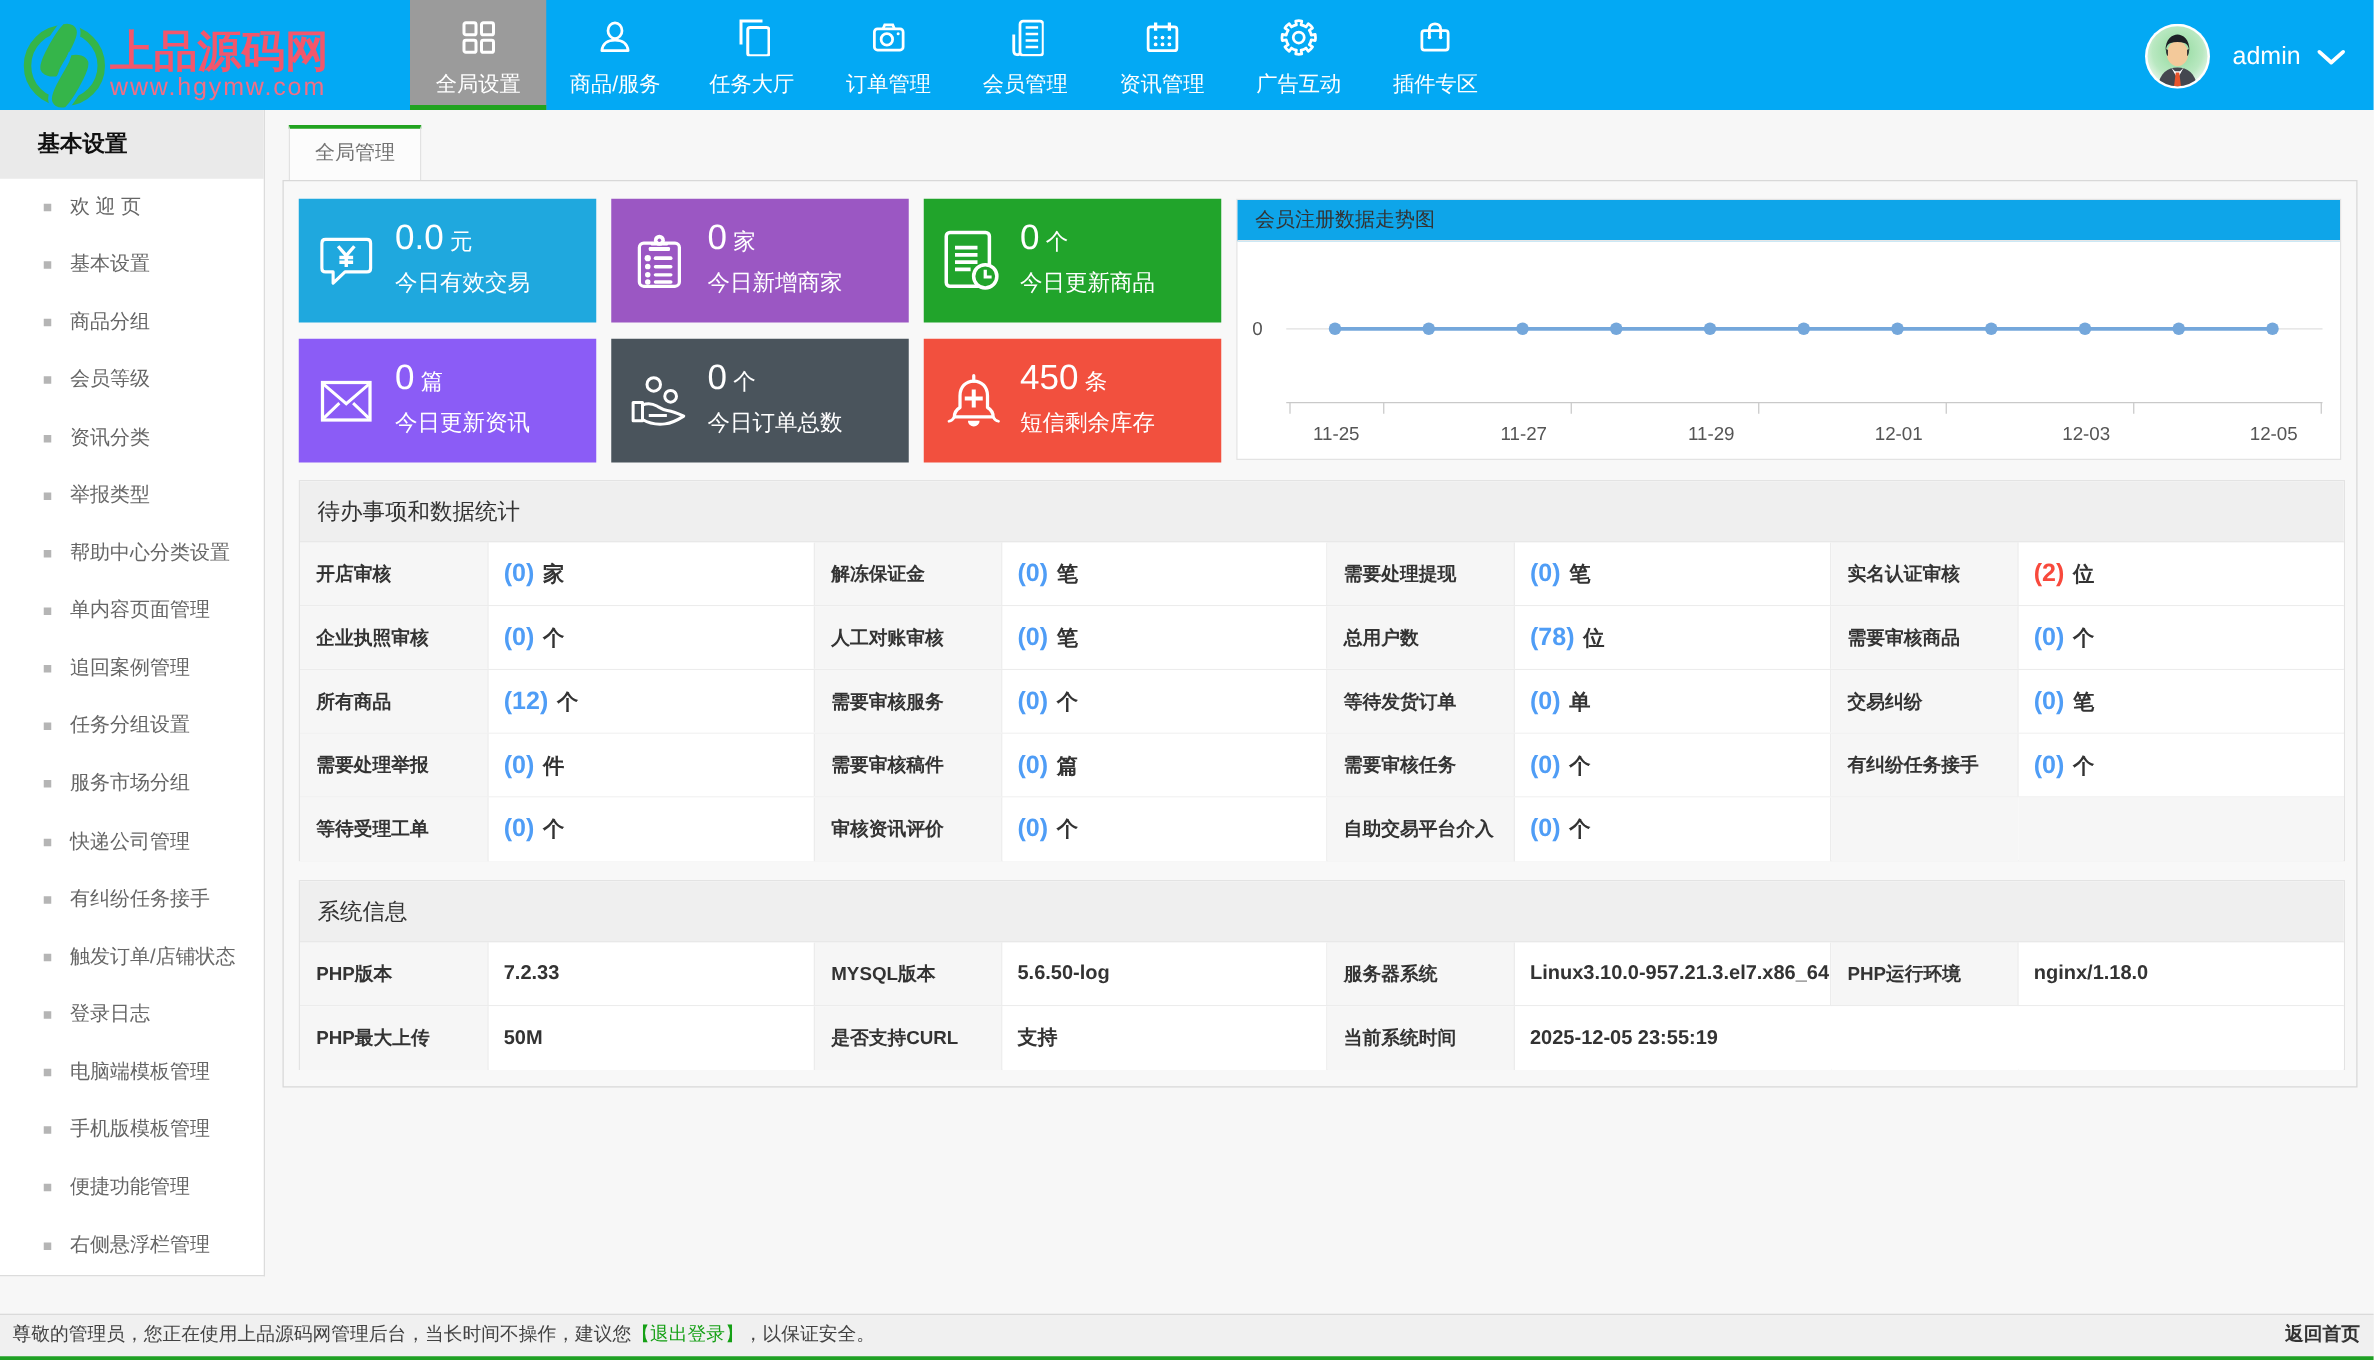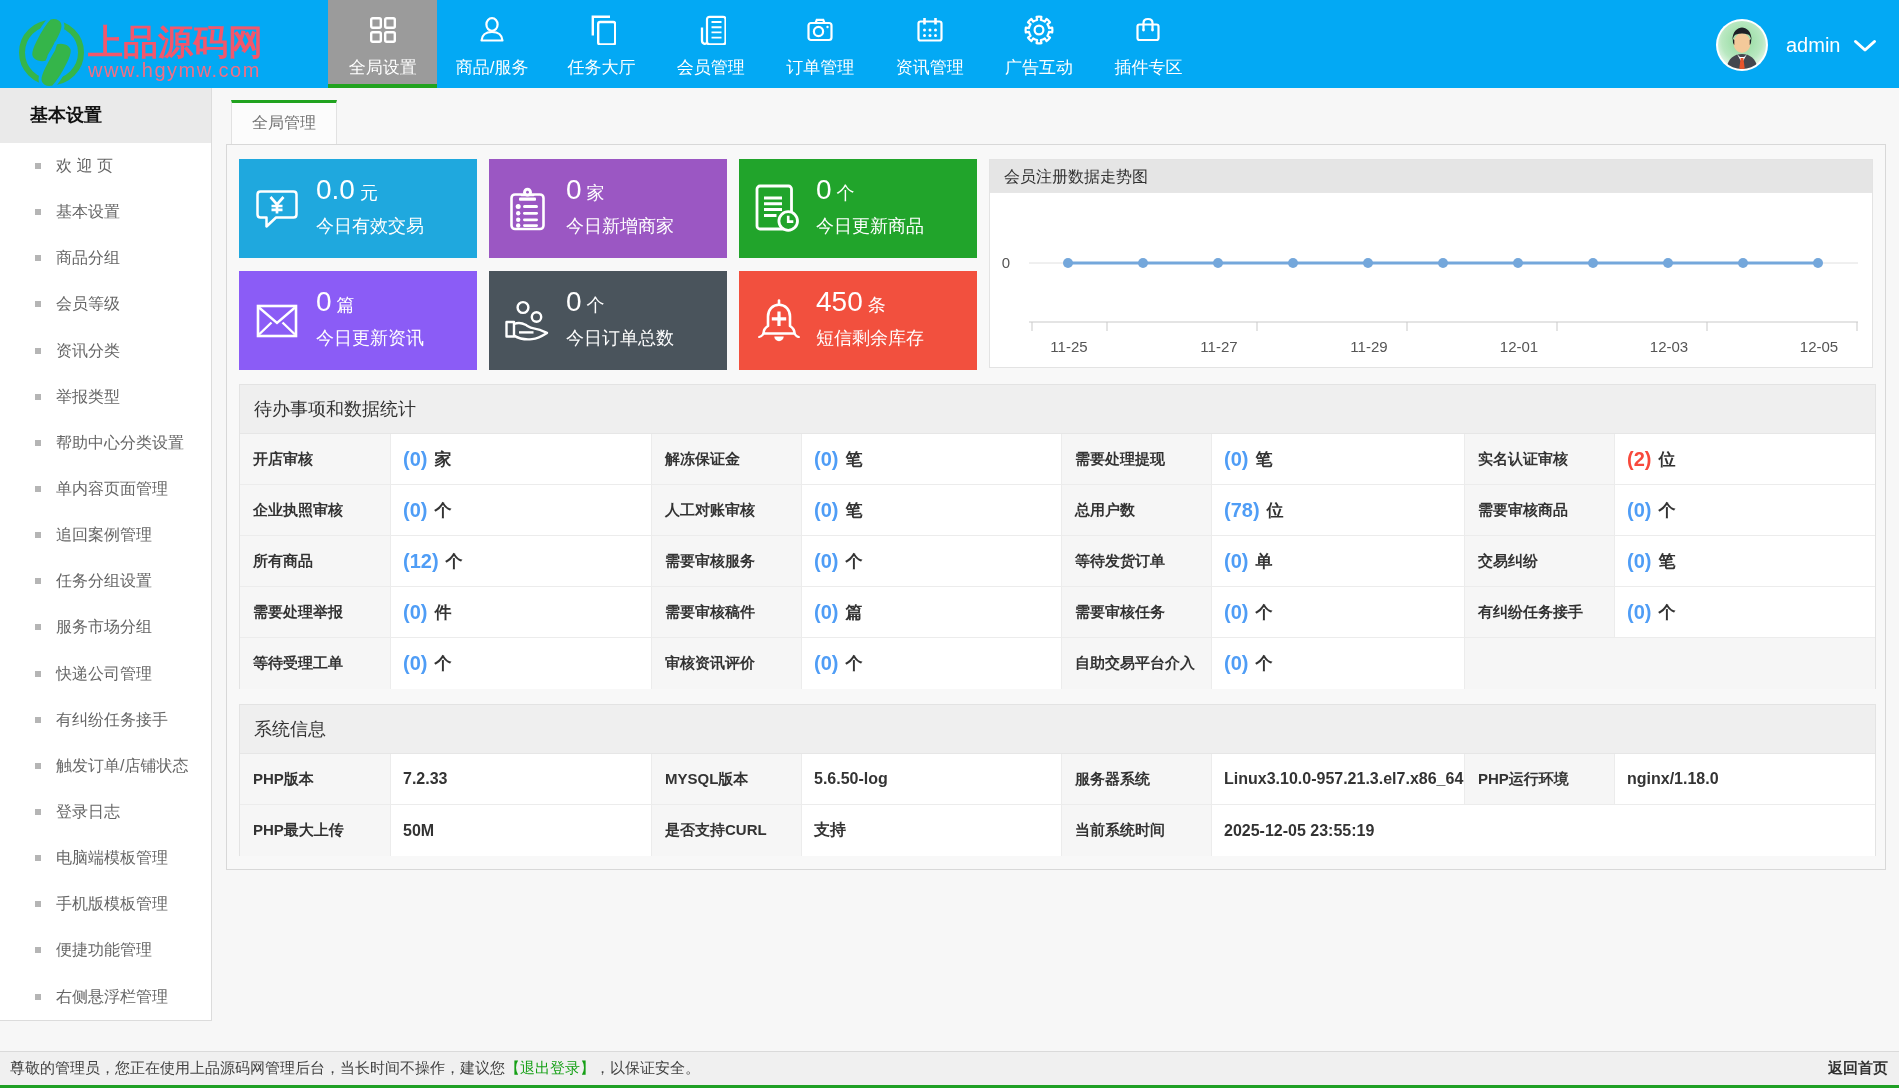--- a/index.html
+++ b/index.html
@@ -108,16 +108,6 @@
 <div class="item">
         <svg width="30" height="30" viewBox="0 0 30 30">
           <g fill="none" stroke="#fff" stroke-width="2.2">
-            <rect x="11" y="1.8" width="18.5" height="27.5" rx="2.5"></rect>
-            <path d="M15.5,7 L25.5,7 M15.5,12.2 L25.5,12.2 M15.5,17.4 L25.5,17.4 M15.5,22.6 L25.5,22.6" stroke-width="1.9"></path>
-            <path d="M6,12.5 L6,25.5 C6,28.8 9.5,29.8 11,27.6" stroke-width="2.3"></path>
-          </g>
-        </svg>
-        <div class="lbl">会员管理</div>
-      </div>
-<div class="item">
-        <svg width="30" height="30" viewBox="0 0 30 30">
-          <g fill="none" stroke="#fff" stroke-width="2.2">
             <path d="M10.5,8 L11.8,4.8 L18.2,4.8 L19.5,8"></path>
             <rect x="3.5" y="8" width="23" height="17" rx="2.5"></rect>
             <circle cx="13.5" cy="16.5" r="4.6"></circle>
@@ -125,6 +115,16 @@
           </g>
         </svg>
         <div class="lbl">订单管理</div>
+      </div>
+<div class="item">
+        <svg width="30" height="30" viewBox="0 0 30 30">
+          <g fill="none" stroke="#fff" stroke-width="2.2">
+            <rect x="11" y="1.8" width="18.5" height="27.5" rx="2.5"></rect>
+            <path d="M15.5,7 L25.5,7 M15.5,12.2 L25.5,12.2 M15.5,17.4 L25.5,17.4 M15.5,22.6 L25.5,22.6" stroke-width="1.9"></path>
+            <path d="M6,12.5 L6,25.5 C6,28.8 9.5,29.8 11,27.6" stroke-width="2.3"></path>
+          </g>
+        </svg>
+        <div class="lbl">会员管理</div>
       </div>
 <div class="item">
         <svg width="30" height="30" viewBox="0 0 30 30">

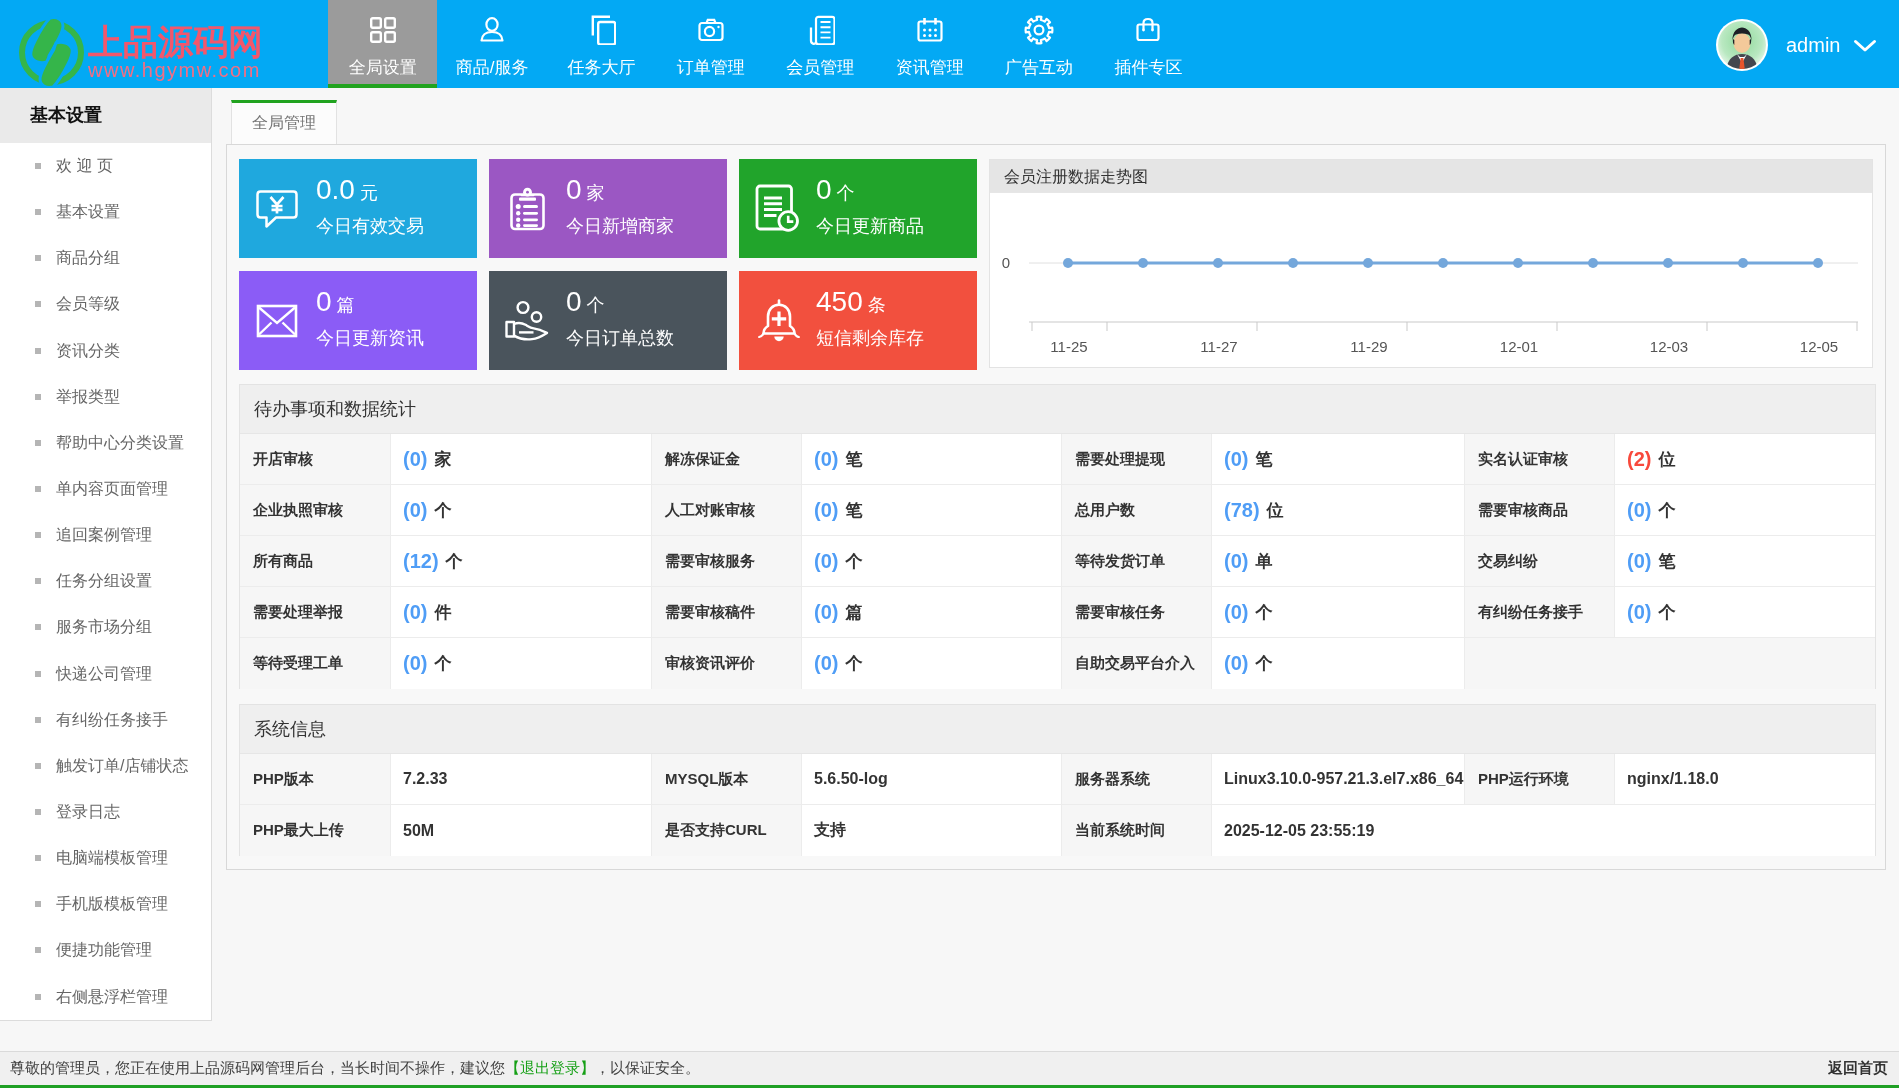--- a/index.html
+++ b/index.html
@@ -39,7 +39,7 @@
 .card .lbl{position:absolute;left:77px;top:55px;font-size:18px;white-space:nowrap;}
 
 .chart{position:absolute;left:762px;top:14px;width:884px;height:209px;background:#fff;border:1px solid #e3e3e3;}
-.chart .ct{height:33px;line-height:33px;background:#e5e5e5;border-bottom:1px solid #e6e6e6;font-size:16px;color:#333;padding-left:14px;}
+.chart .ct{height:33px;line-height:33px;background:#0ea5e9;border-bottom:1px solid #e6e6e6;font-size:16px;color:#333;padding-left:14px;}
 
 .panel{position:absolute;left:12px;width:1637px;background:#fff;border:1px solid #e3e3e3;}
 .panel .ph{height:49px;line-height:49px;background:#efefef;font-size:18px;color:#333;padding-left:14px;border-bottom:1px solid #e6e6e6;}

